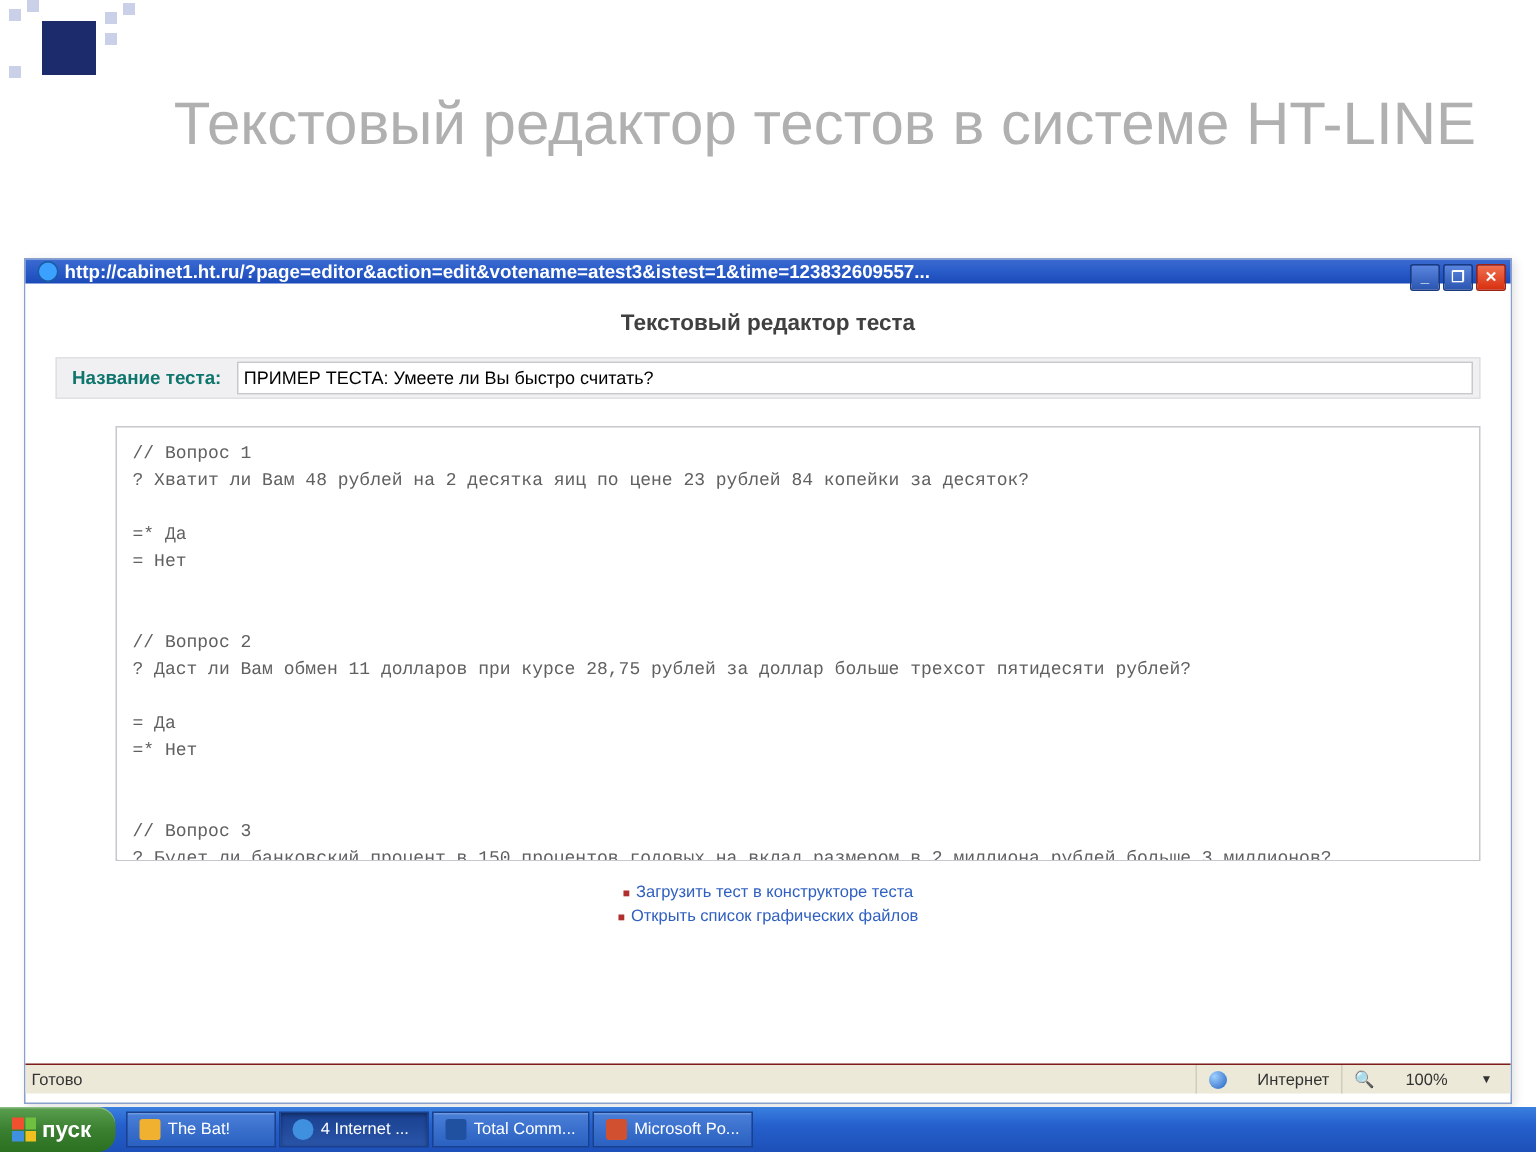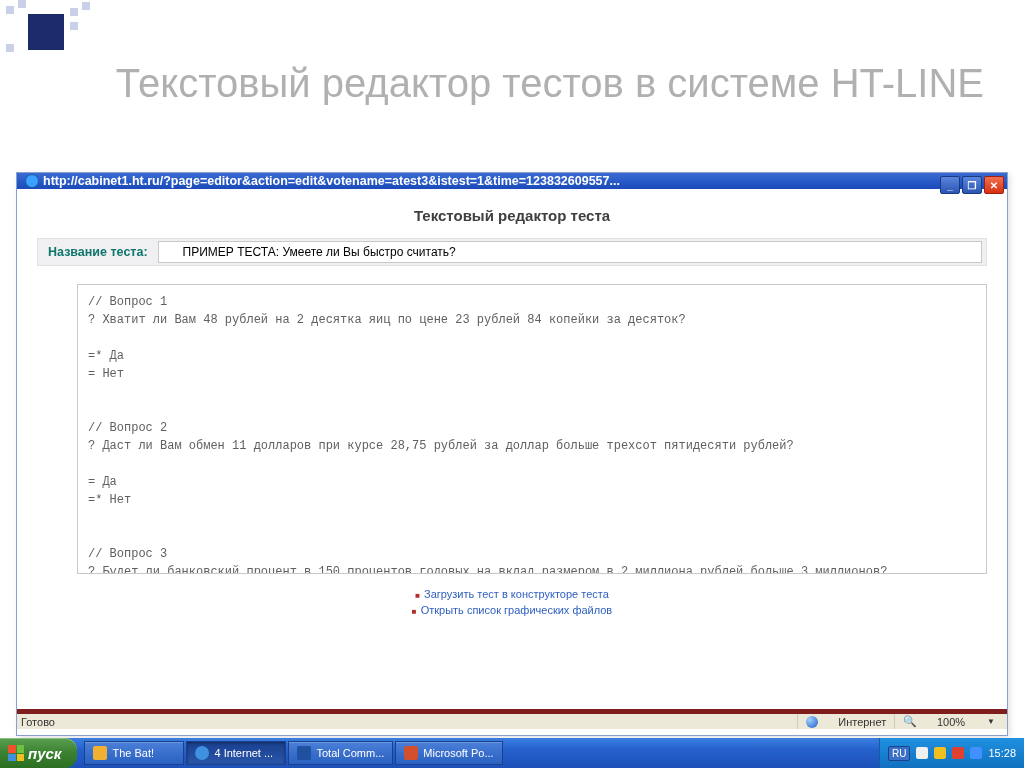--- a/index.html
+++ b/index.html
@@ -110,7 +110,7 @@
     height: 22px;
     border: 1px solid #c8c8cc;
     font-size: 12px;
-    padding: 0 24px;
+    padding: 0 4px;
     margin-right: 4px;
     background: #fff;
   }

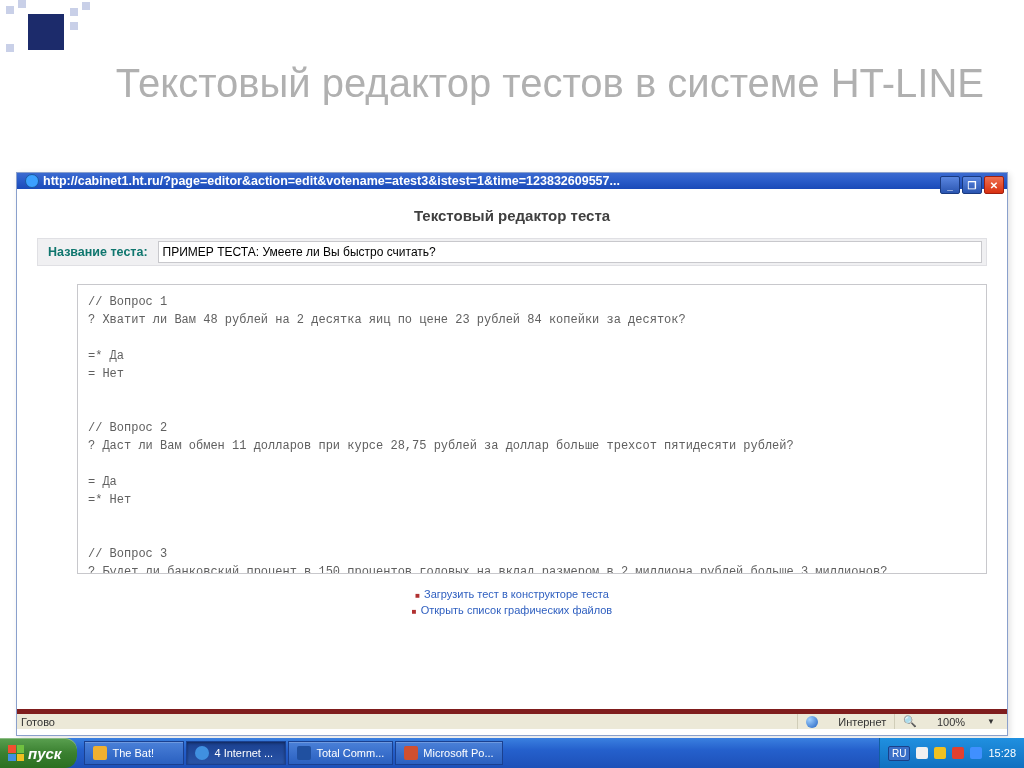--- a/index.html
+++ b/index.html
@@ -149,7 +149,7 @@
   .browser-status {
     height: 20px;
     background: #ece9d8;
-    border-top: 5px solid #7f1d1d;
+    border-top: 1px solid #7f1d1d;
     display: flex;
     align-items: center;
     font-size: 11px;

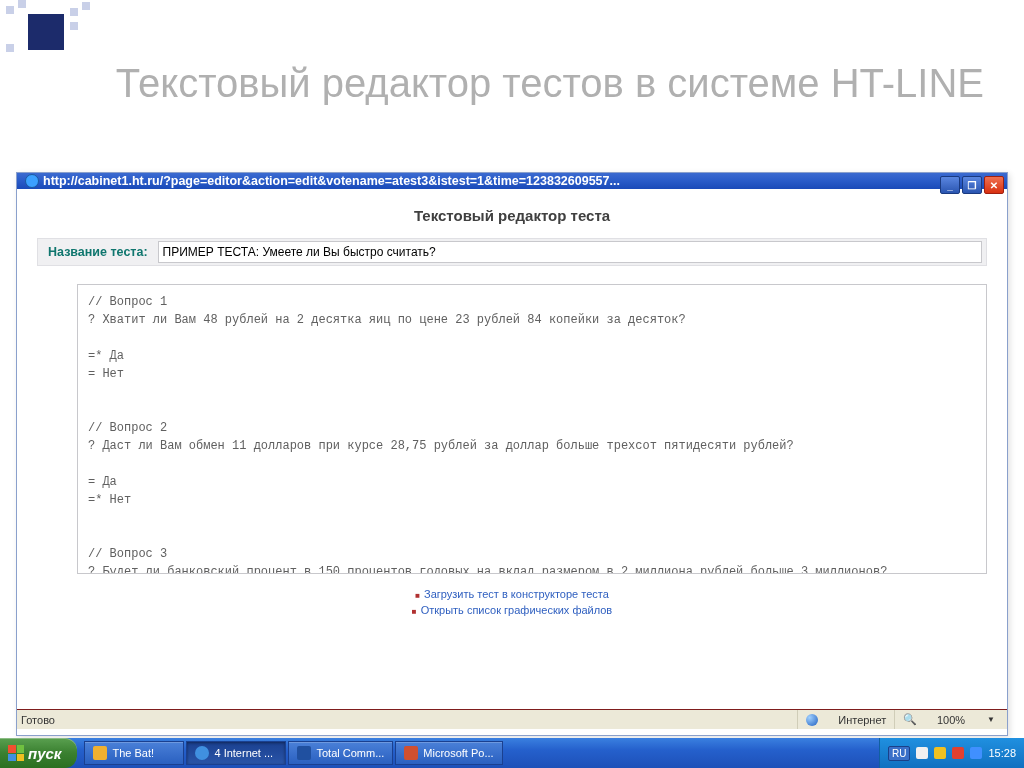--- a/index.html
+++ b/index.html
@@ -183,7 +183,6 @@
     padding: 0 16px 0 8px;
     display: flex; align-items: center;
     font-weight: bold;
-    font-style: italic;
     font-size: 15px;
     gap: 4px;
     box-shadow: inset 0 1px 0 rgba(255,255,255,0.3);

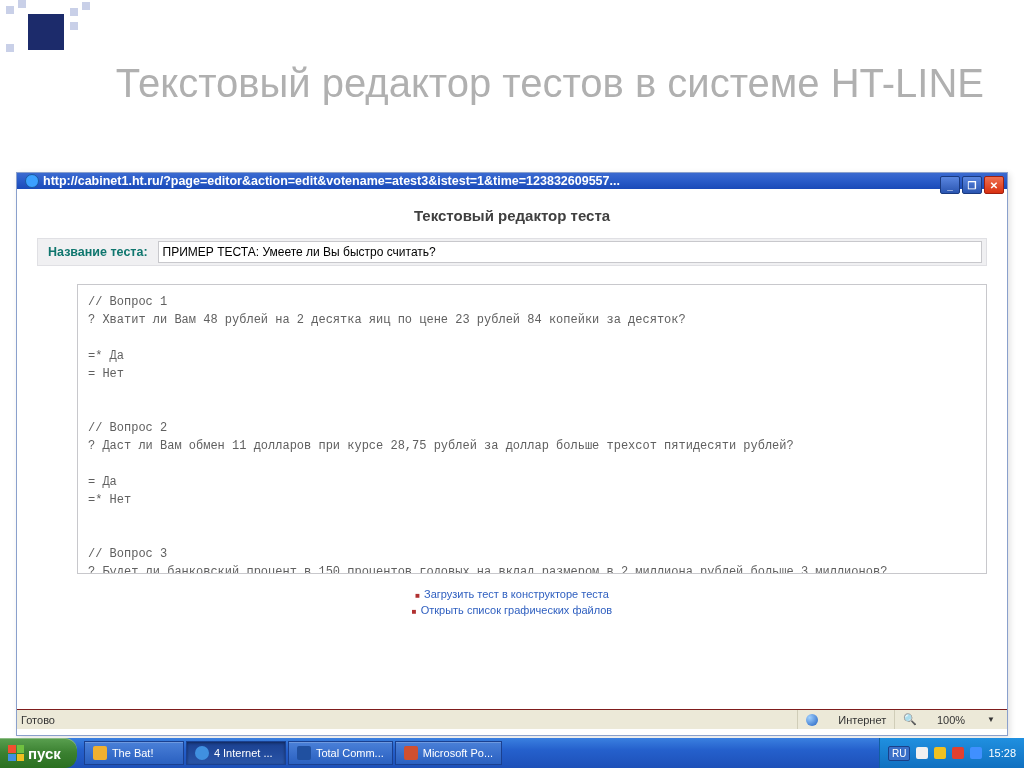--- a/index.html
+++ b/index.html
@@ -343,14 +343,6 @@
     <span>Microsoft Po...</span>
   </div>
 
-  <div class="tray">
-    <span class="lang">RU</span>
-    <span class="tray-icon" style="background:#f0f0f0;"></span>
-    <span class="tray-icon" style="background:#f0c020;"></span>
-    <span class="tray-icon" style="background:#e04030;"></span>
-    <span class="tray-icon" style="background:#4090ff;"></span>
-    <span>15:28</span>
-  </div>
 </div>
 
 </body></html>

